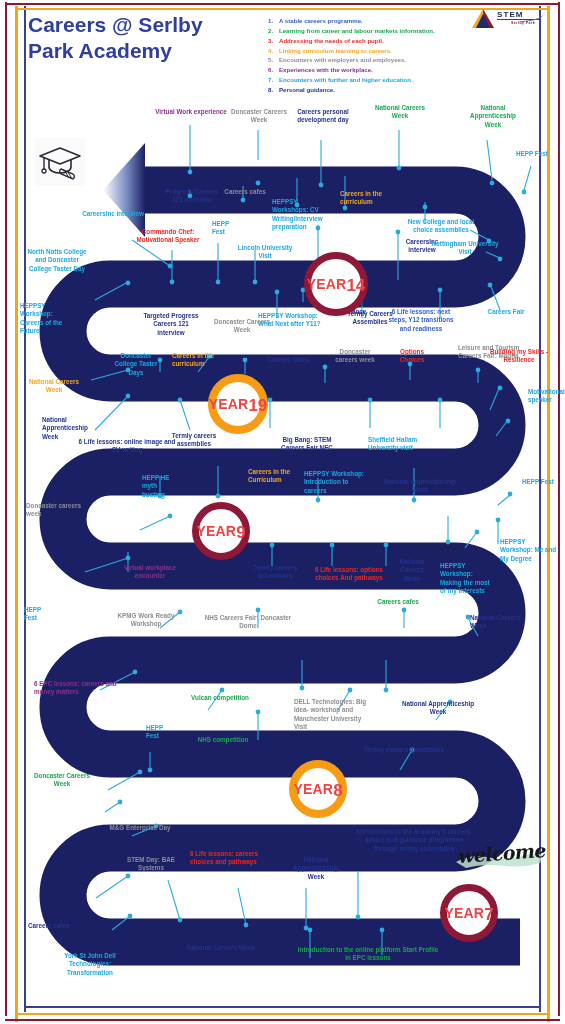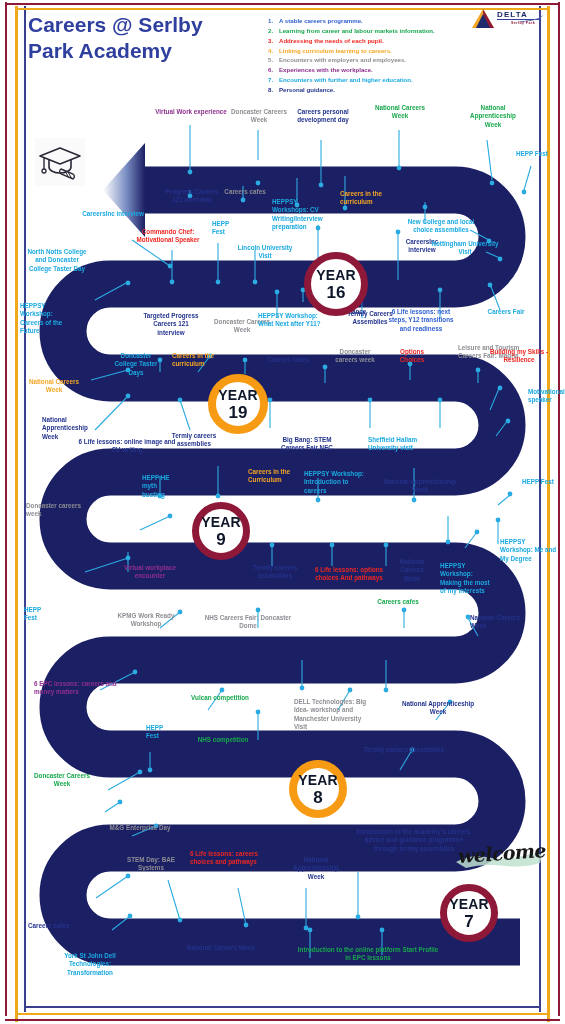--- a/index.html
+++ b/index.html
@@ -116,7 +116,7 @@
       <polygon points="12,6 19,20 5,20" fill="#1d2a6b"></polygon>
       <polygon points="12,6 12,20 5,20" fill="#ffffff" opacity="0.0"></polygon>
     </svg>
-    <div class="dtxt">DELTA</div>
+    <div class="dtxt">STEM</div>
     <div class="dline"></div>
     <div class="dswoosh"></div>
     <div class="dsub">Serlby Park</div>

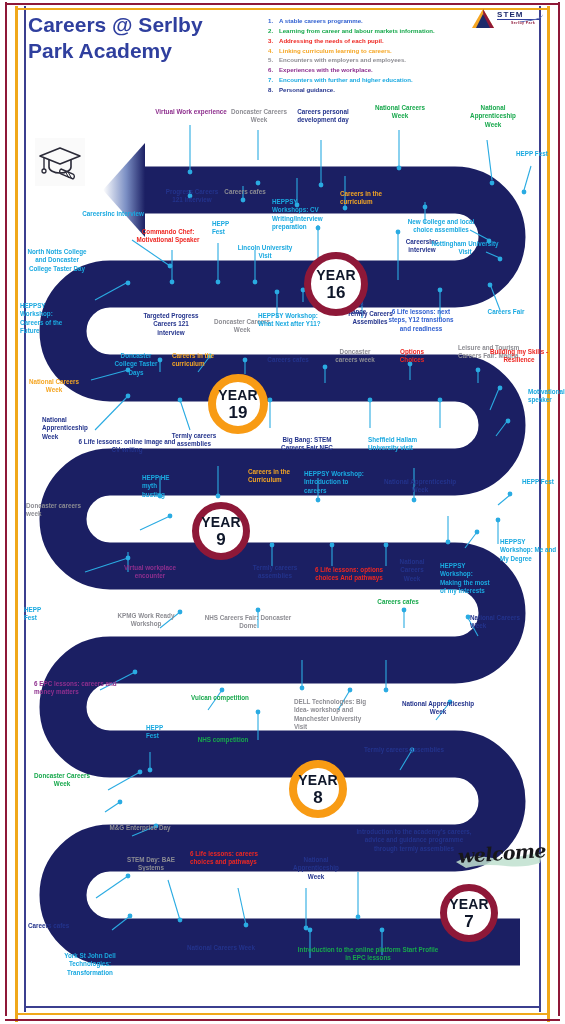--- a/index.html
+++ b/index.html
@@ -53,8 +53,8 @@
   
   .badge{
     position:absolute;border-radius:50%;background:#ffffff;
-    display:flex;flex-direction:column;align-items:center;justify-content:center;
-    font-weight:bold;color:#0f172a;line-height:1.0;z-index:40;
+    display:flex;flex-direction:row;align-items:center;justify-content:center;
+    font-weight:bold;color:#ef4444;line-height:1.0;z-index:40;
   }
   .badge .yw{font-size:14px;letter-spacing:.2px;}
   .badge .yn{font-size:17px;margin-top:2px;}

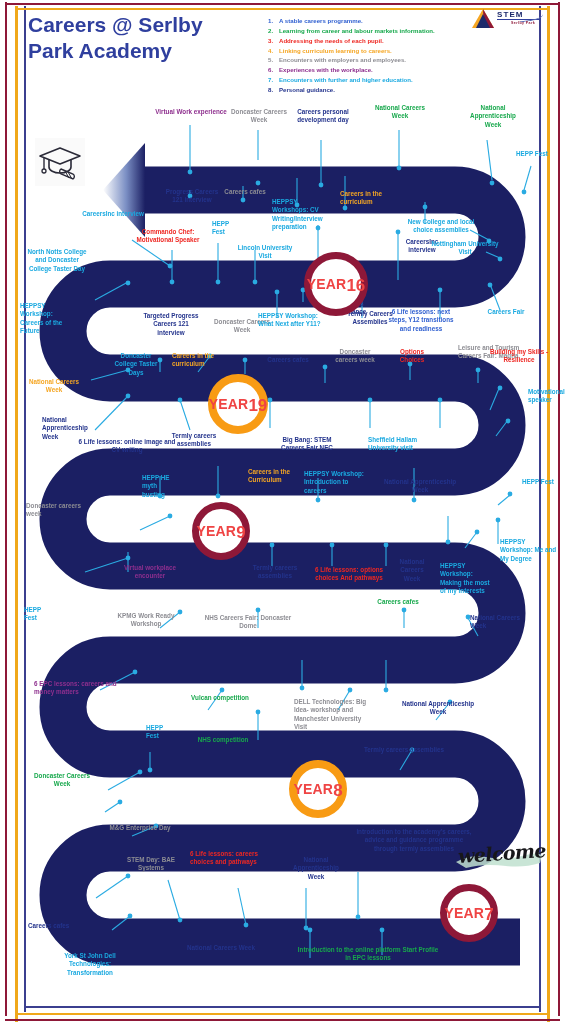--- a/index.html
+++ b/index.html
@@ -335,7 +335,7 @@
 
   <div class="badge" id="badge11" style="left: 304px; top: 252px; width: 50px; height: 50px; border: 7px solid rgb(142, 24, 56);">
     <span class="yw">YEAR</span>
-    <span class="yn">16</span>
+    <span class="yn">14</span>
   </div>
   <div class="badge" id="badge10" style="left: 208px; top: 374px; width: 44px; height: 44px; border: 8px solid rgb(248, 155, 20);">
     <span class="yw">YEAR</span>

